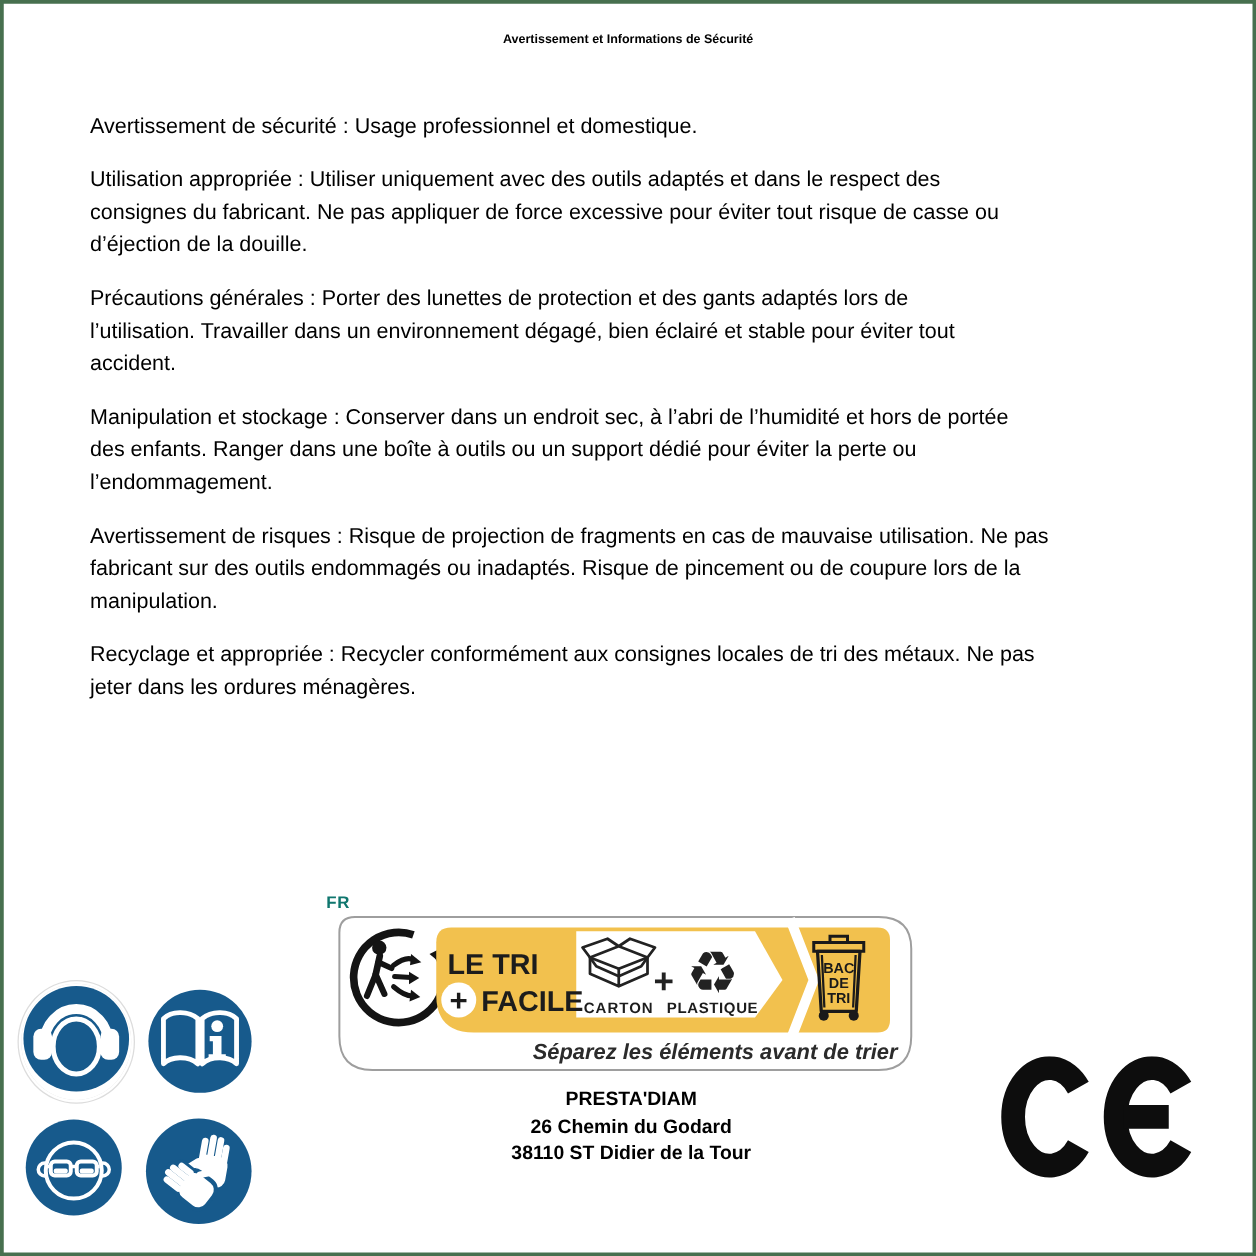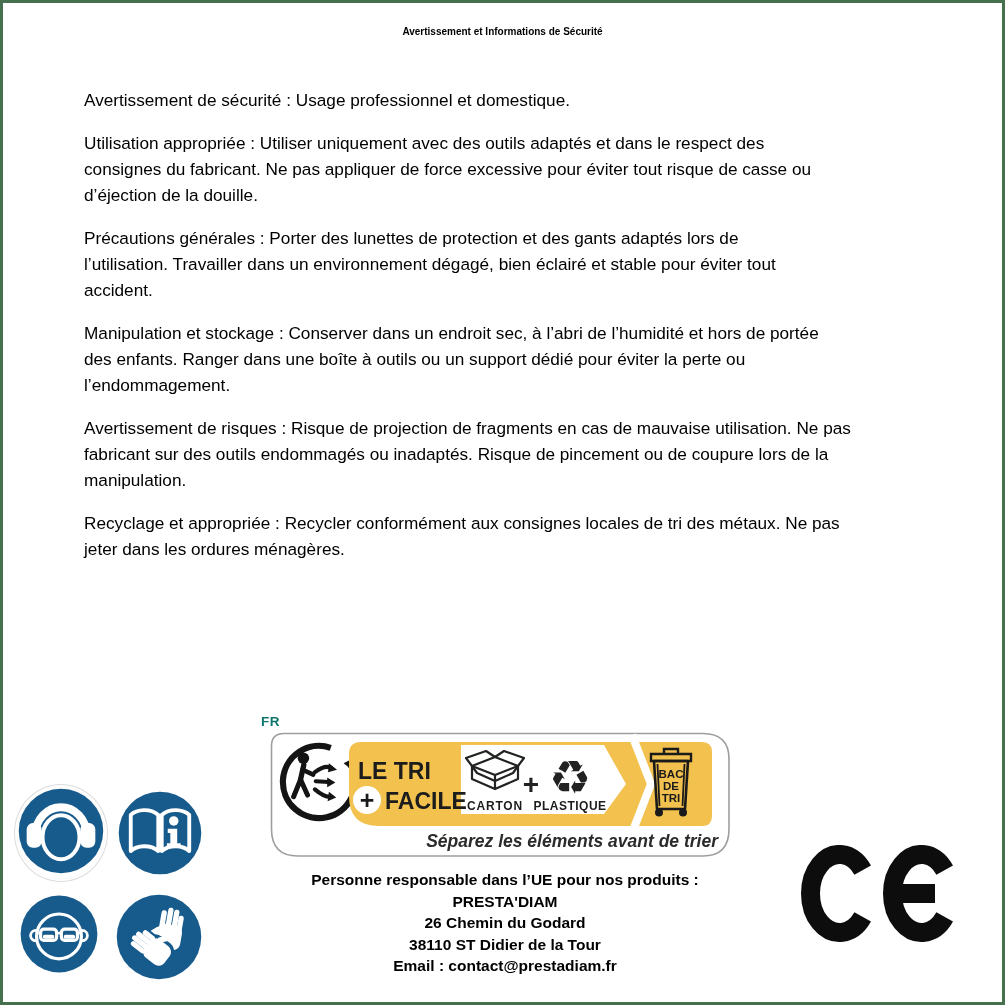--- a/index.html
+++ b/index.html
@@ -18,7 +18,7 @@
     position:absolute;left:69px;top:84px;width:873px;
     font-size:17.2px;line-height:26px;
   }
-  #body-text p{margin:0 0 17px 12px;white-space:pre-line;}
+  #body-text p{margin:0 0 17px 0;white-space:pre-line;}
   .blue-icon{position:absolute;}
   .ring{border-radius:50%;box-shadow:0 0 0 2px #fff,0 0 0 3px #dcdcdc;}
   #fr-code{

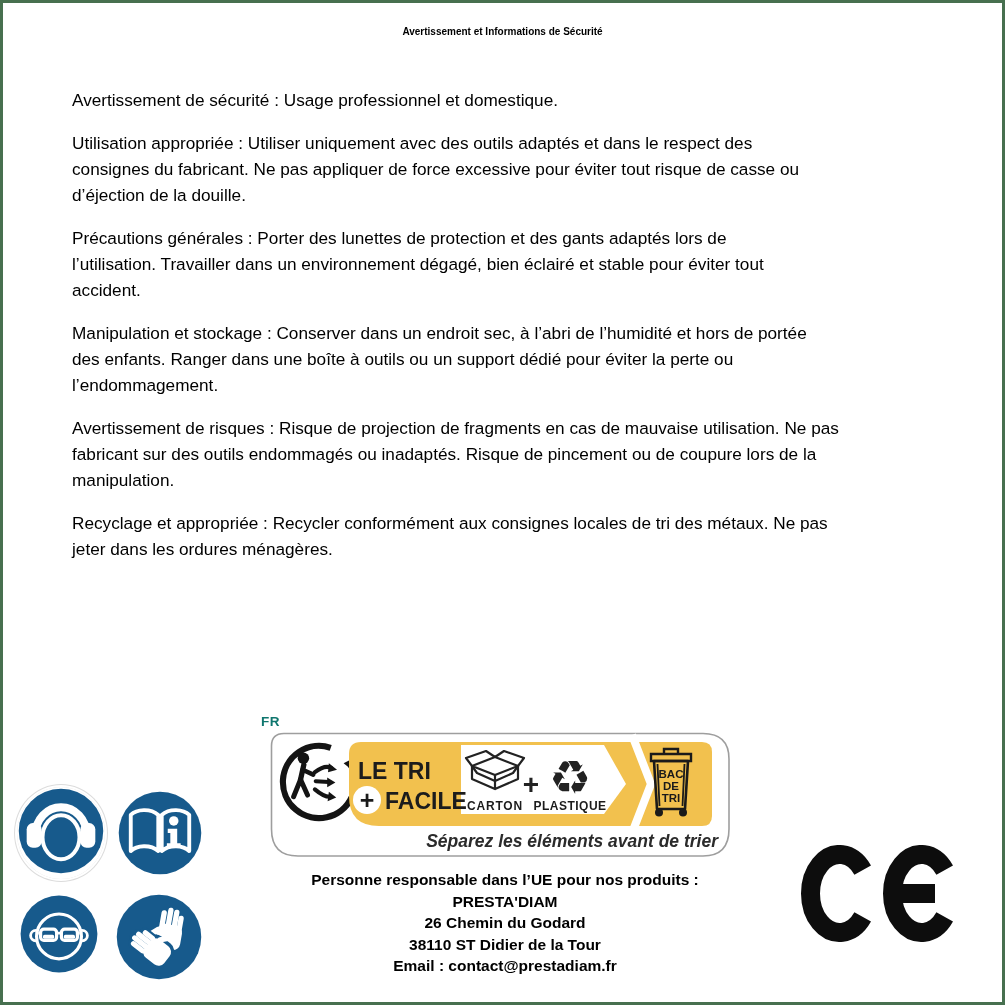--- a/index.html
+++ b/index.html
@@ -180,7 +180,6 @@
   </div>
 
   <div id="address">
-    <div>Personne responsable dans l’UE pour nos produits :</div>
     <div>PRESTA'DIAM</div>
     <div>26 Chemin du Godard</div>
     <div>38110 ST Didier de la Tour</div>

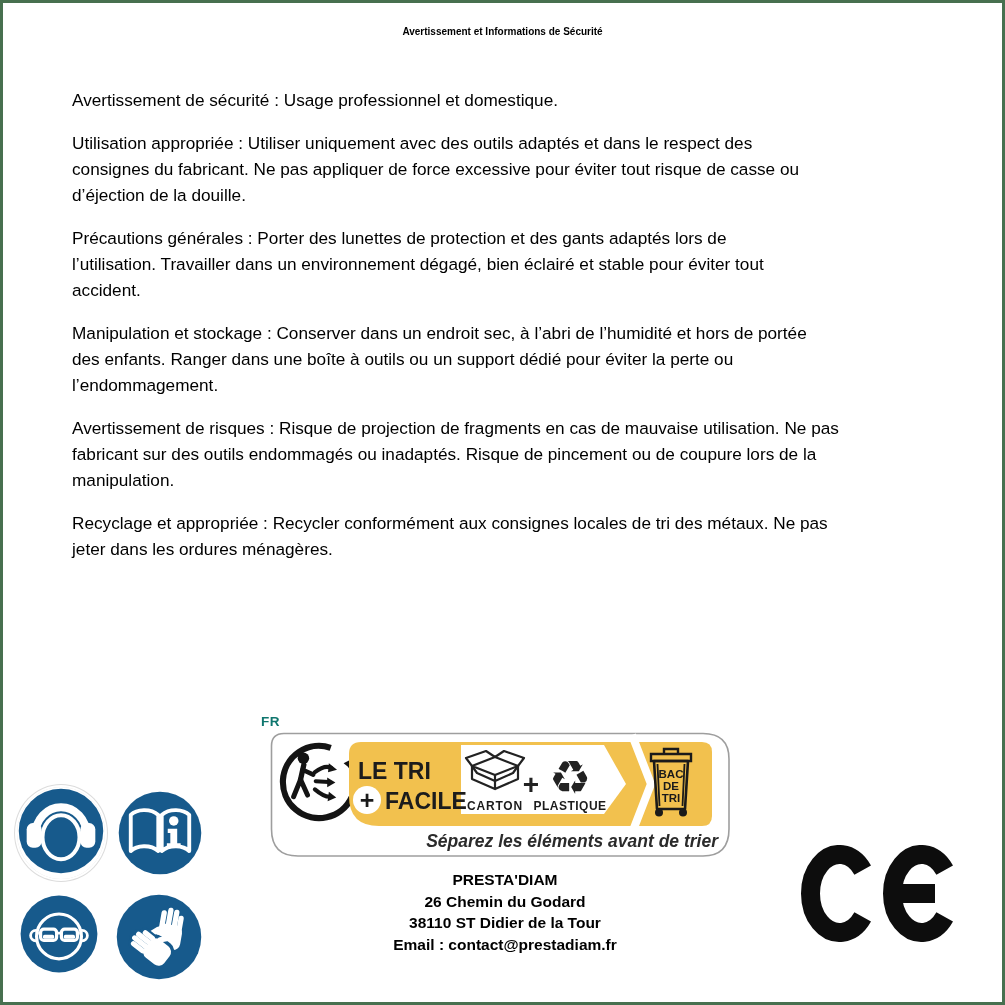--- a/index.html
+++ b/index.html
@@ -183,7 +183,6 @@
     <div>PRESTA'DIAM</div>
     <div>26 Chemin du Godard</div>
     <div>38110 ST Didier de la Tour</div>
-    <div>Email : contact@prestadiam.fr</div>
   </div>
 
   <div id="ce-mark">

